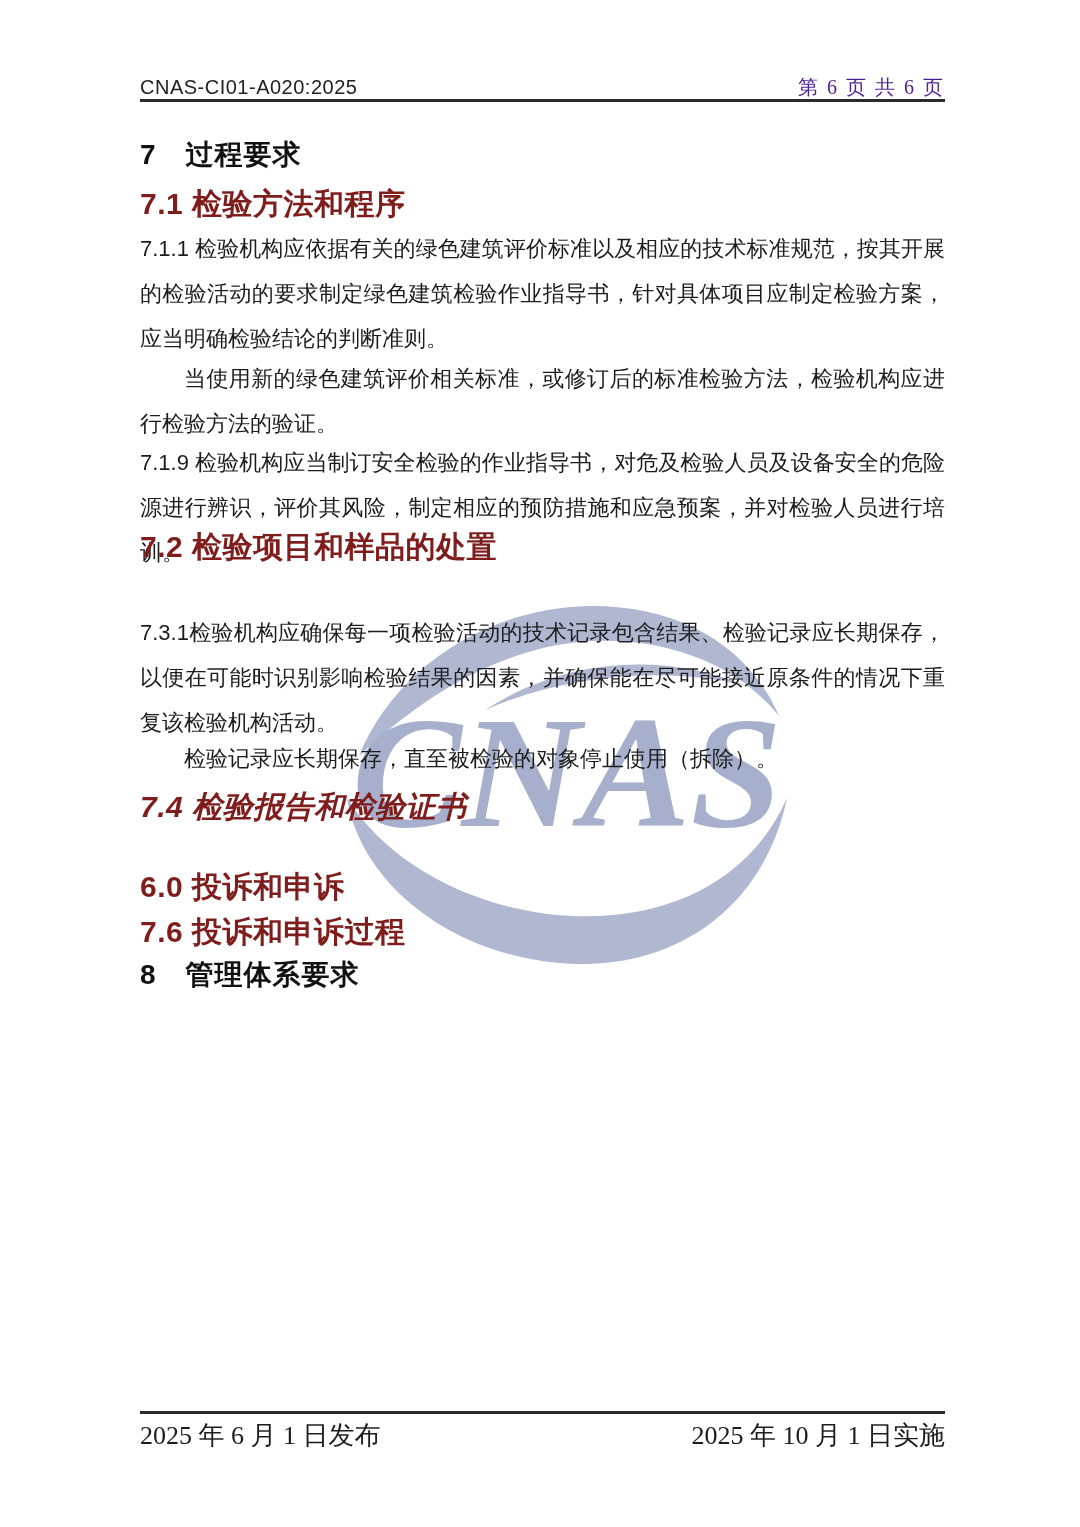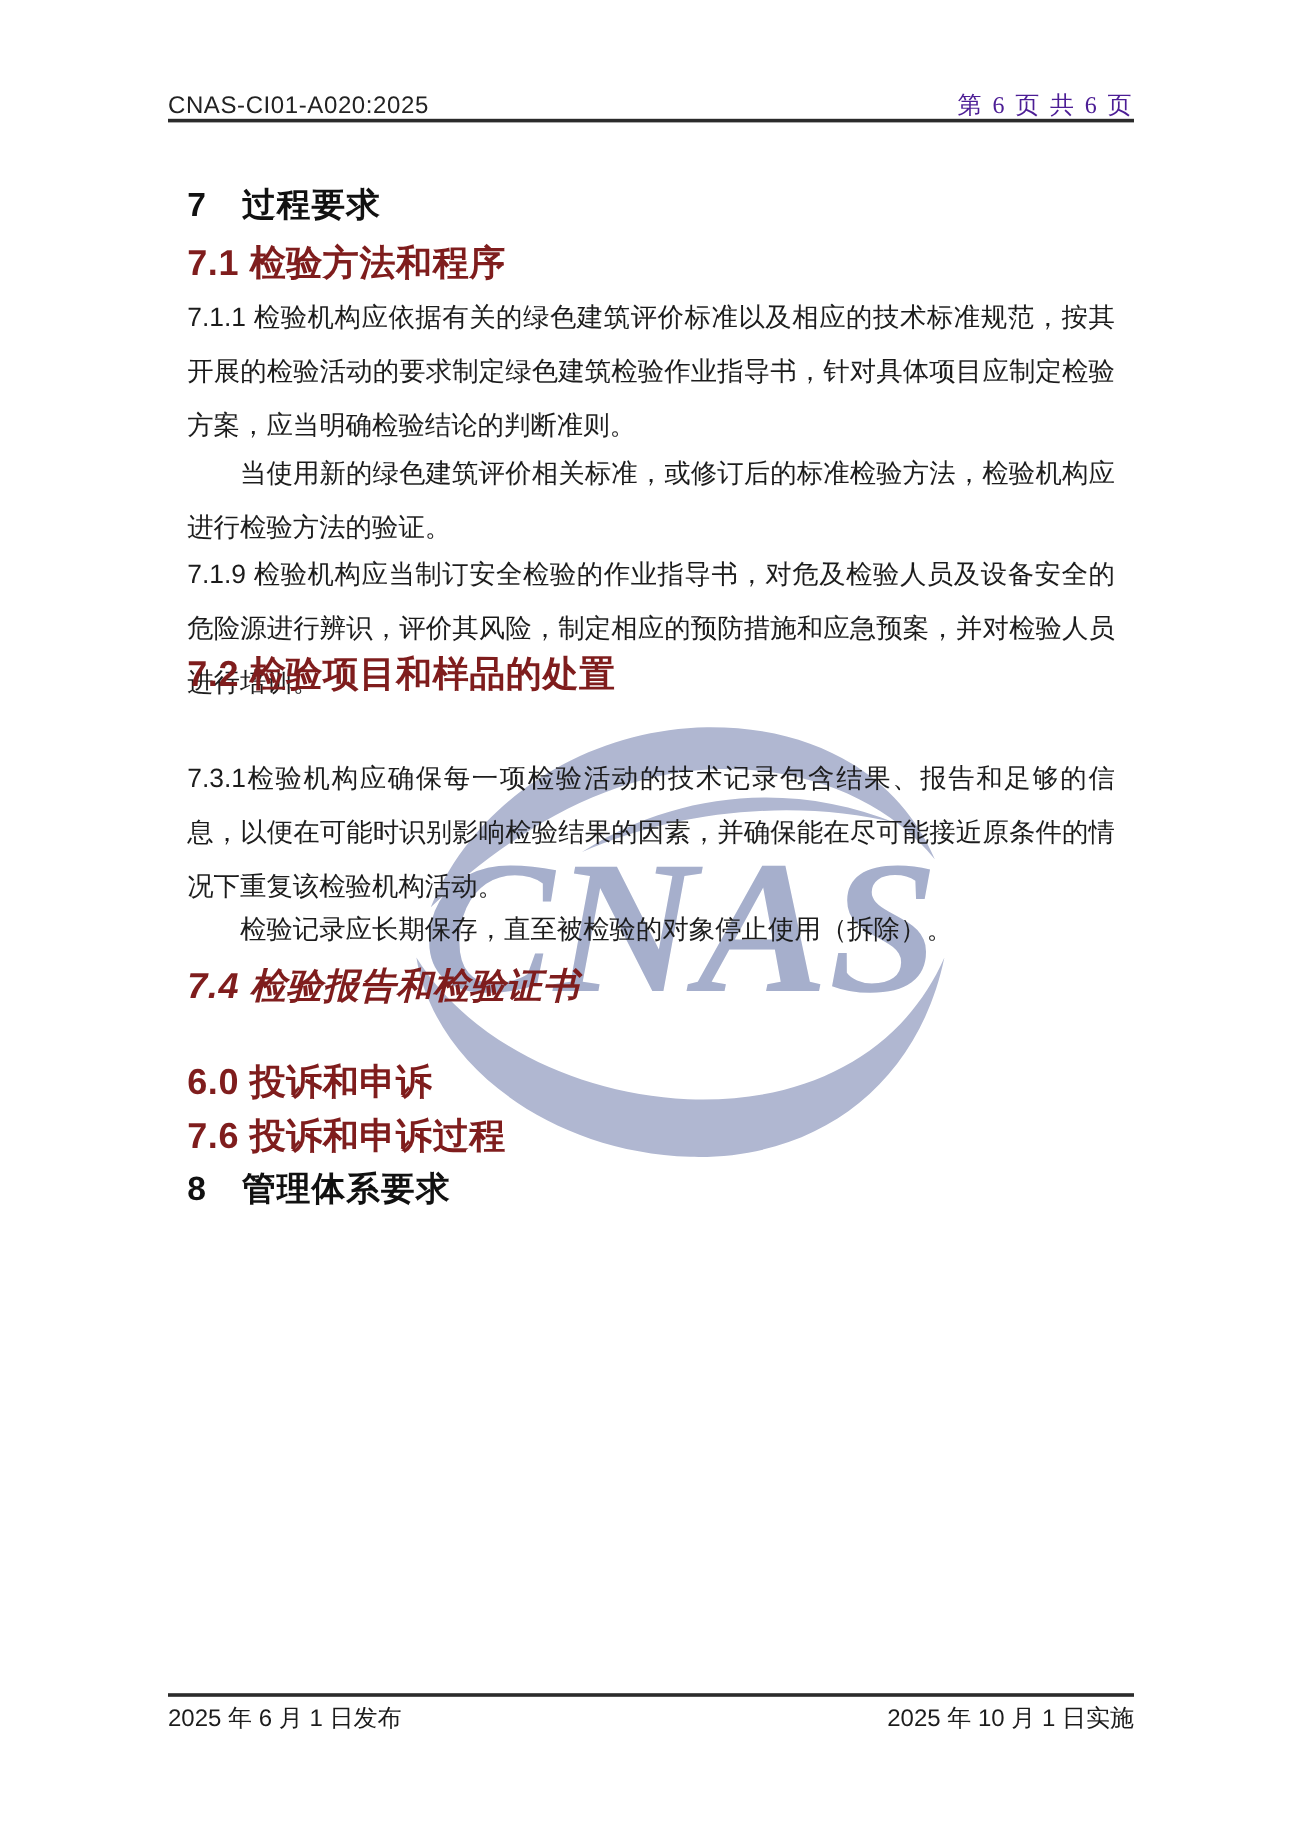--- a/index.html
+++ b/index.html
@@ -48,7 +48,7 @@
   }
   .content > *{
     position:absolute; left:0; right:0;
-    margin:16px;
+    margin:0;
   }
   .h1{
     font-family:"Liberation Sans","DejaVu Sans",sans-serif;

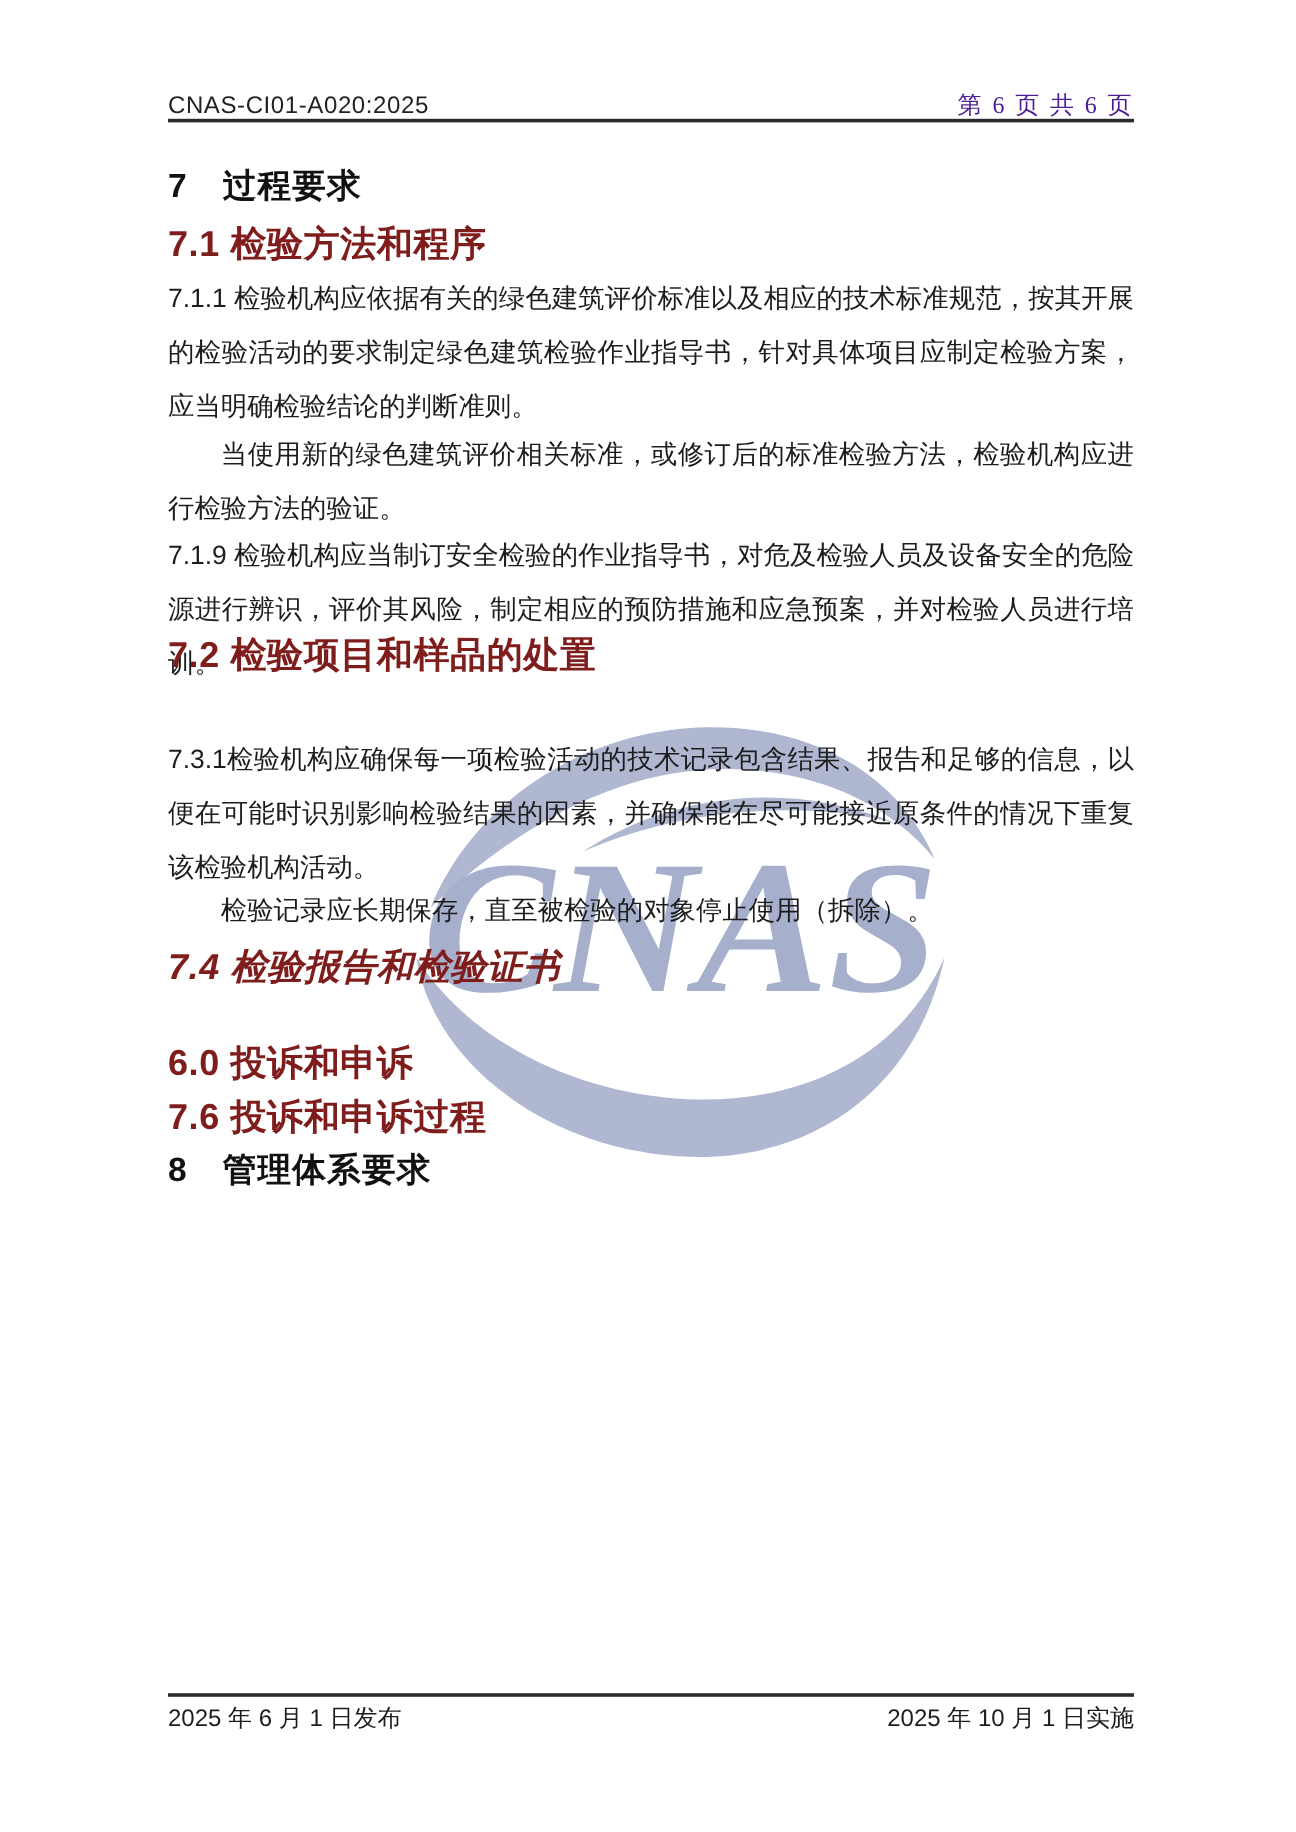--- a/index.html
+++ b/index.html
@@ -135,7 +135,7 @@
     <div class="para indent b3">当使用新的绿色建筑评价相关标准，或修订后的标准检验方法，检验机构应进行检验方法的验证。</div>
     <div class="para b4">7.1.9 检验机构应当制订安全检验的作业指导书，对危及检验人员及设备安全的危险源进行辨识，评价其风险，制定相应的预防措施和应急预案，并对检验人员进行培训。</div>
     <div class="h2 b5">7.2 检验项目和样品的处置</div>
-    <div class="para b7">7.3.1检验机构应确保每一项检验活动的技术记录包含结果、报告和足够的信息，以便在可能时识别影响检验结果的因素，并确保能在尽可能接近原条件的情况下重复该检验机构活动。</div>
+    <div class="para b7">7.3.1检验机构应确保每一项检验活动的技术记录包含结果、检验记录应长期保存，以便在可能时识别影响检验结果的因素，并确保能在尽可能接近原条件的情况下重复该检验机构活动。</div>
     <div class="para indent b8">检验记录应长期保存，直至被检验的对象停止使用（拆除）。</div>
     <div class="h2 b9">7.4 检验报告和检验证书</div>
     <div class="h2 b11">6.0 投诉和申诉</div>

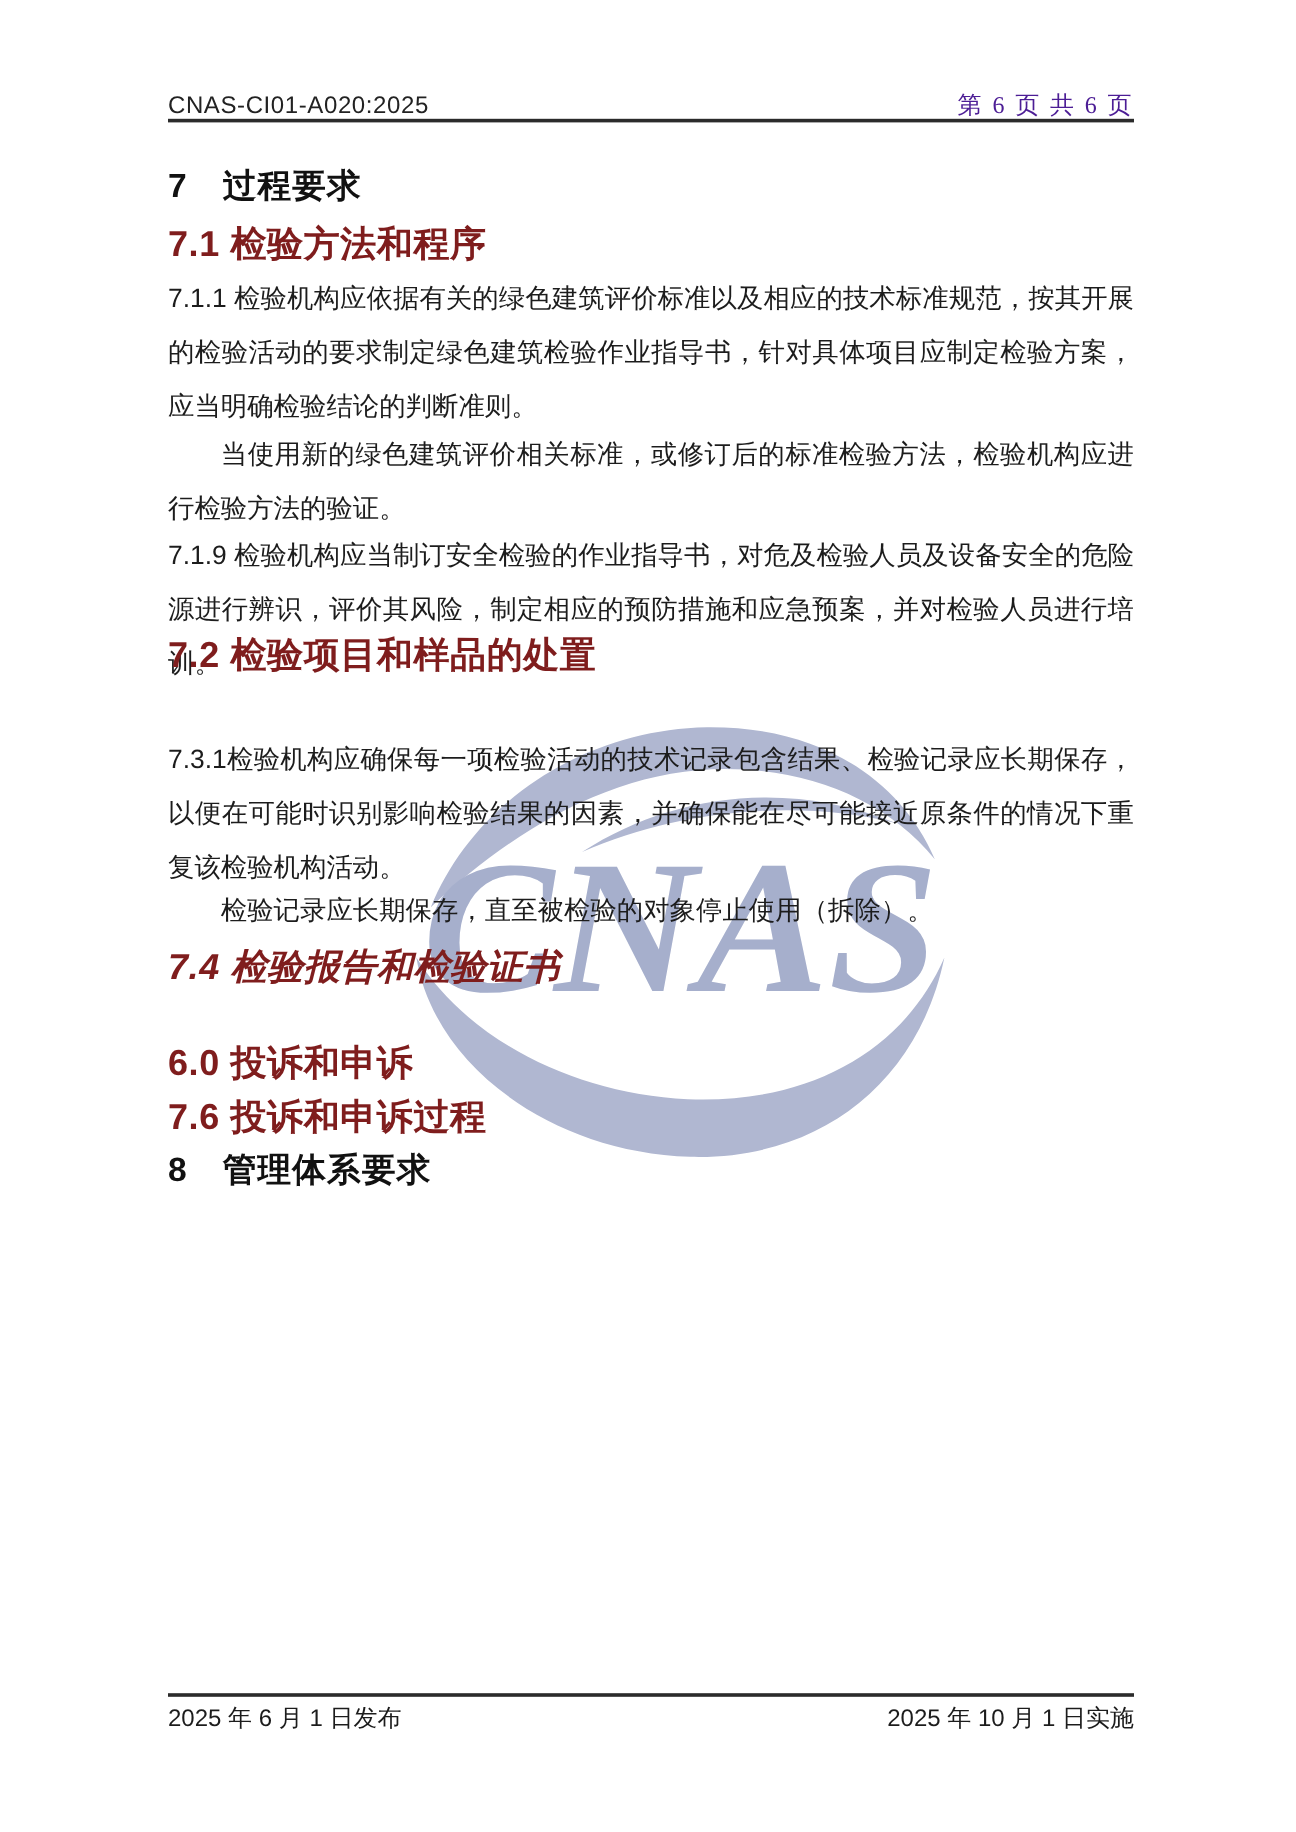--- a/index.html
+++ b/index.html
@@ -92,8 +92,8 @@
     position:absolute;
     left:140px; right:135px; top:1418px;
     display:flex; justify-content:space-between; align-items:baseline;
-    font-family:Liberation Sans, sans-serif;
-    font-size:20px; color:#1c1c1c;
+    font-family:Liberation Serif, serif;
+    font-size:26px; color:#1c1c1c;
     z-index:2;
   }
 </style>

